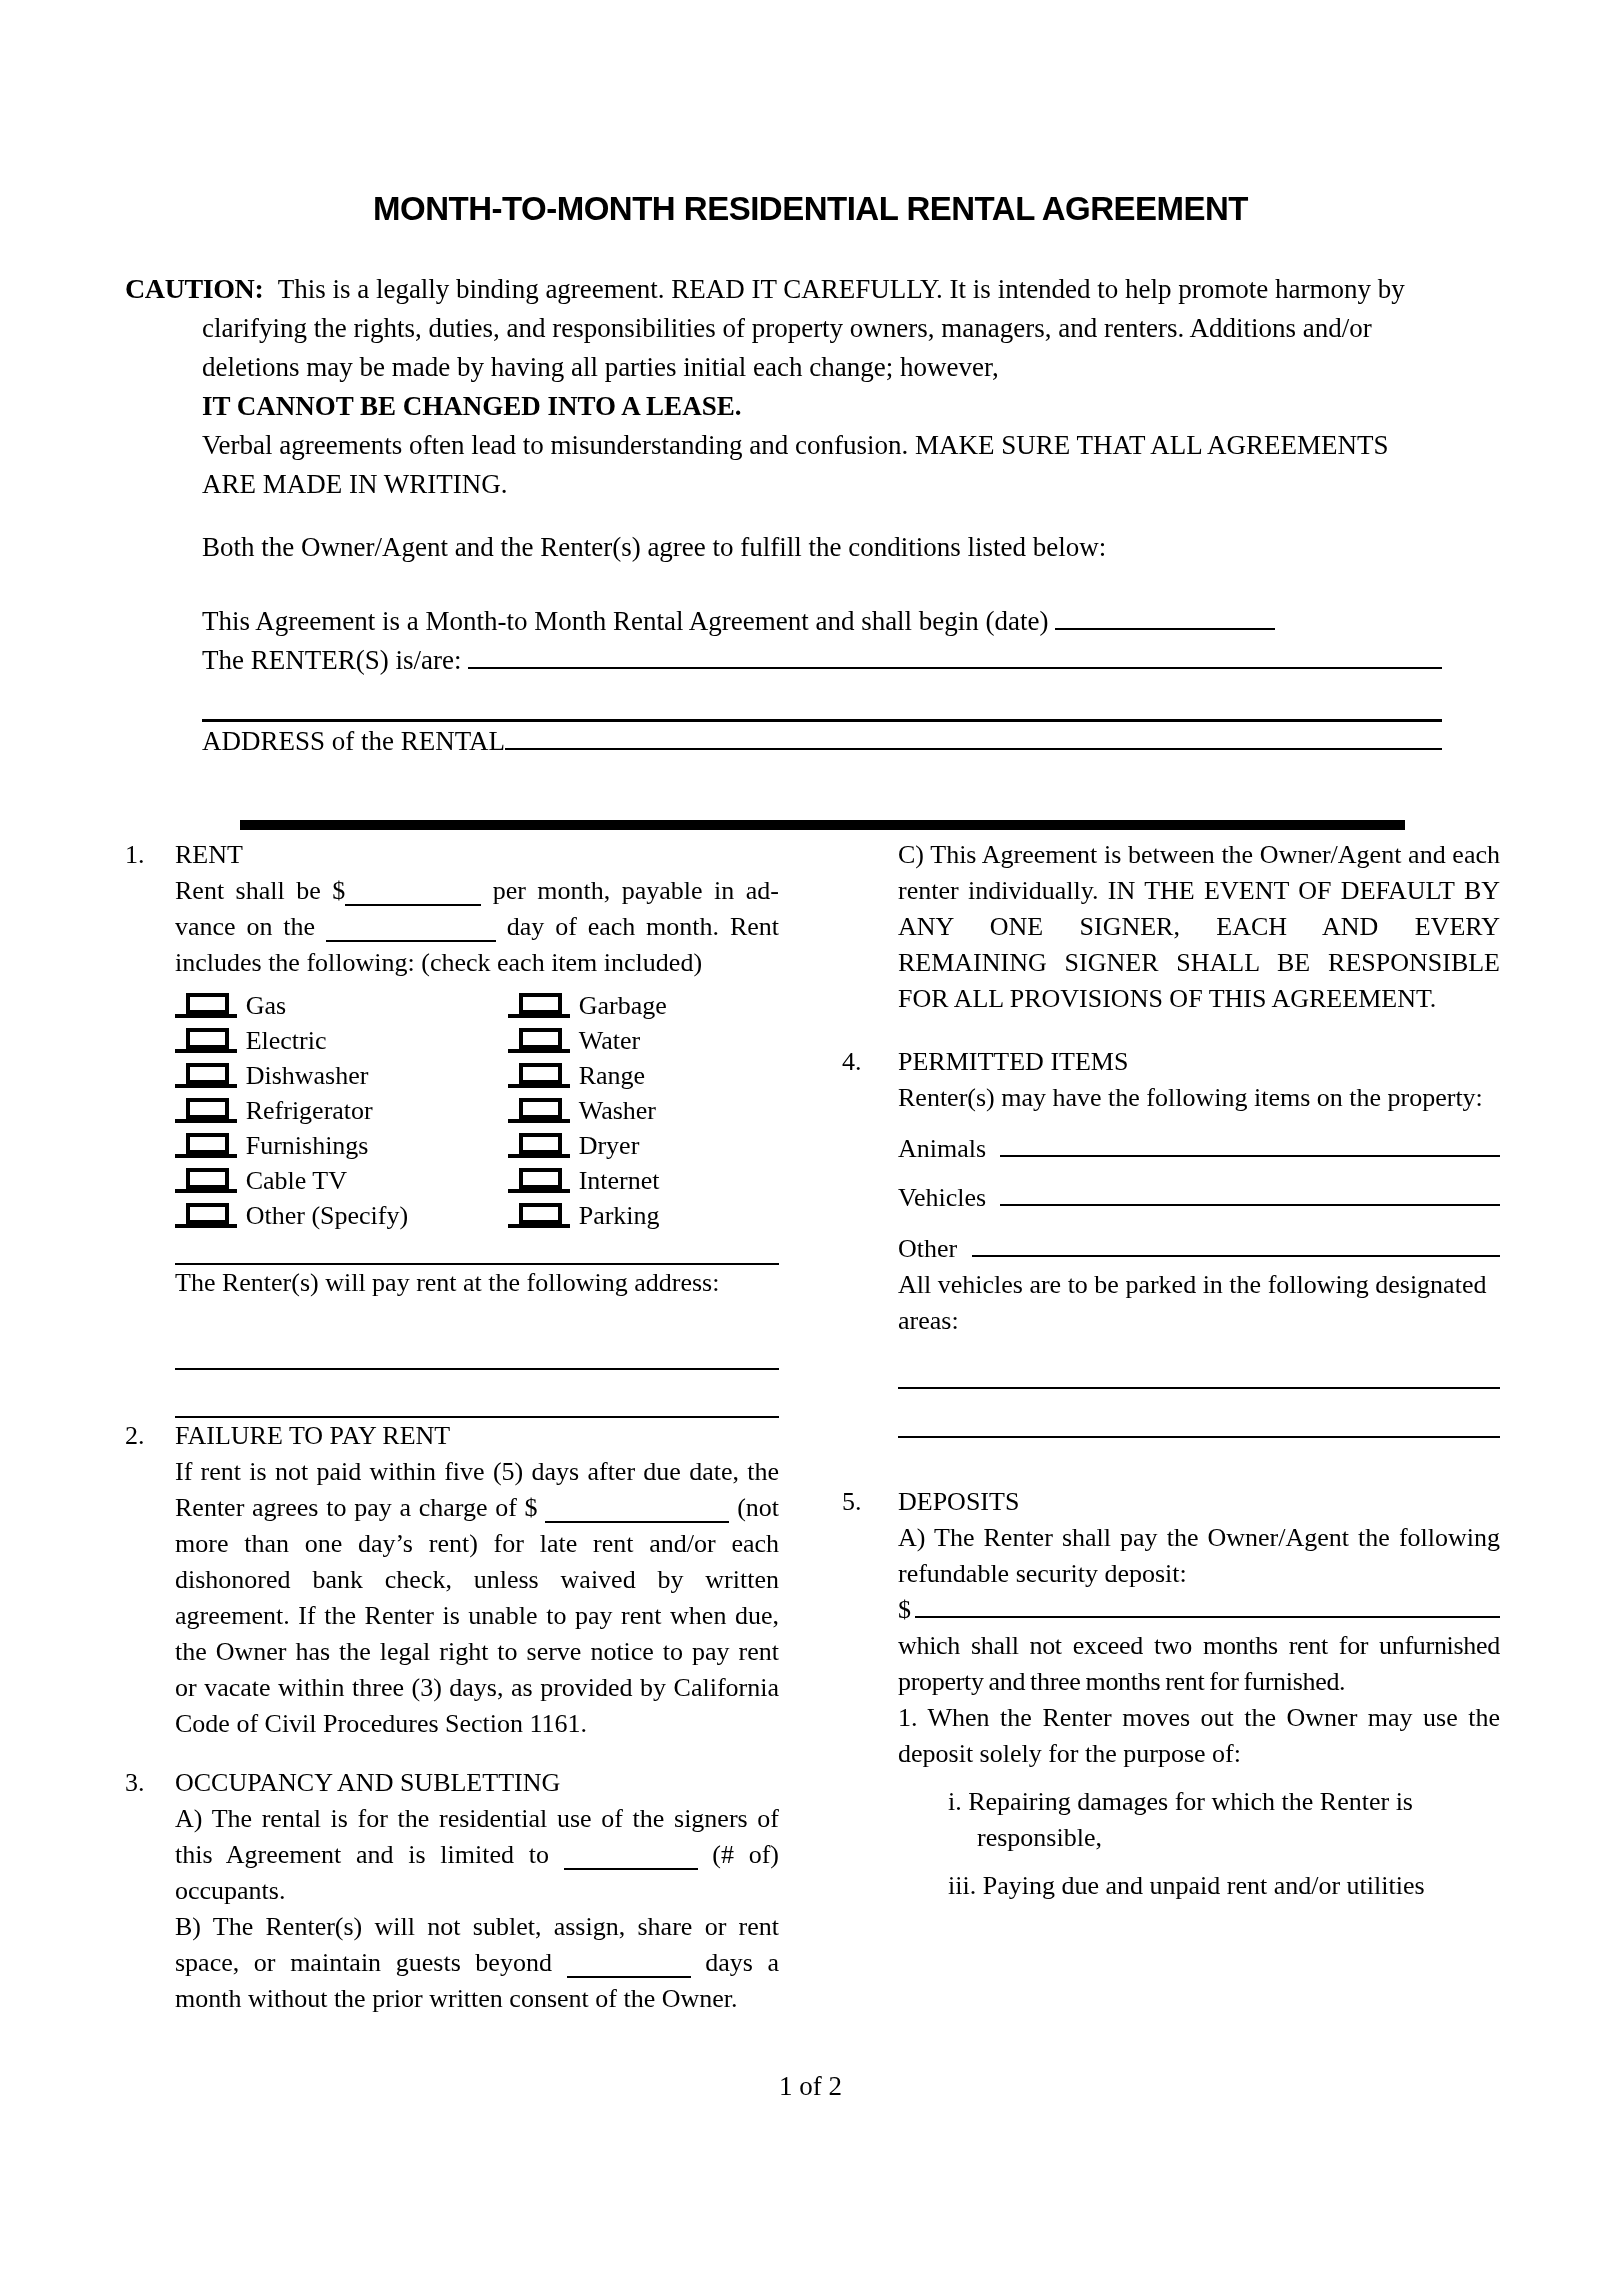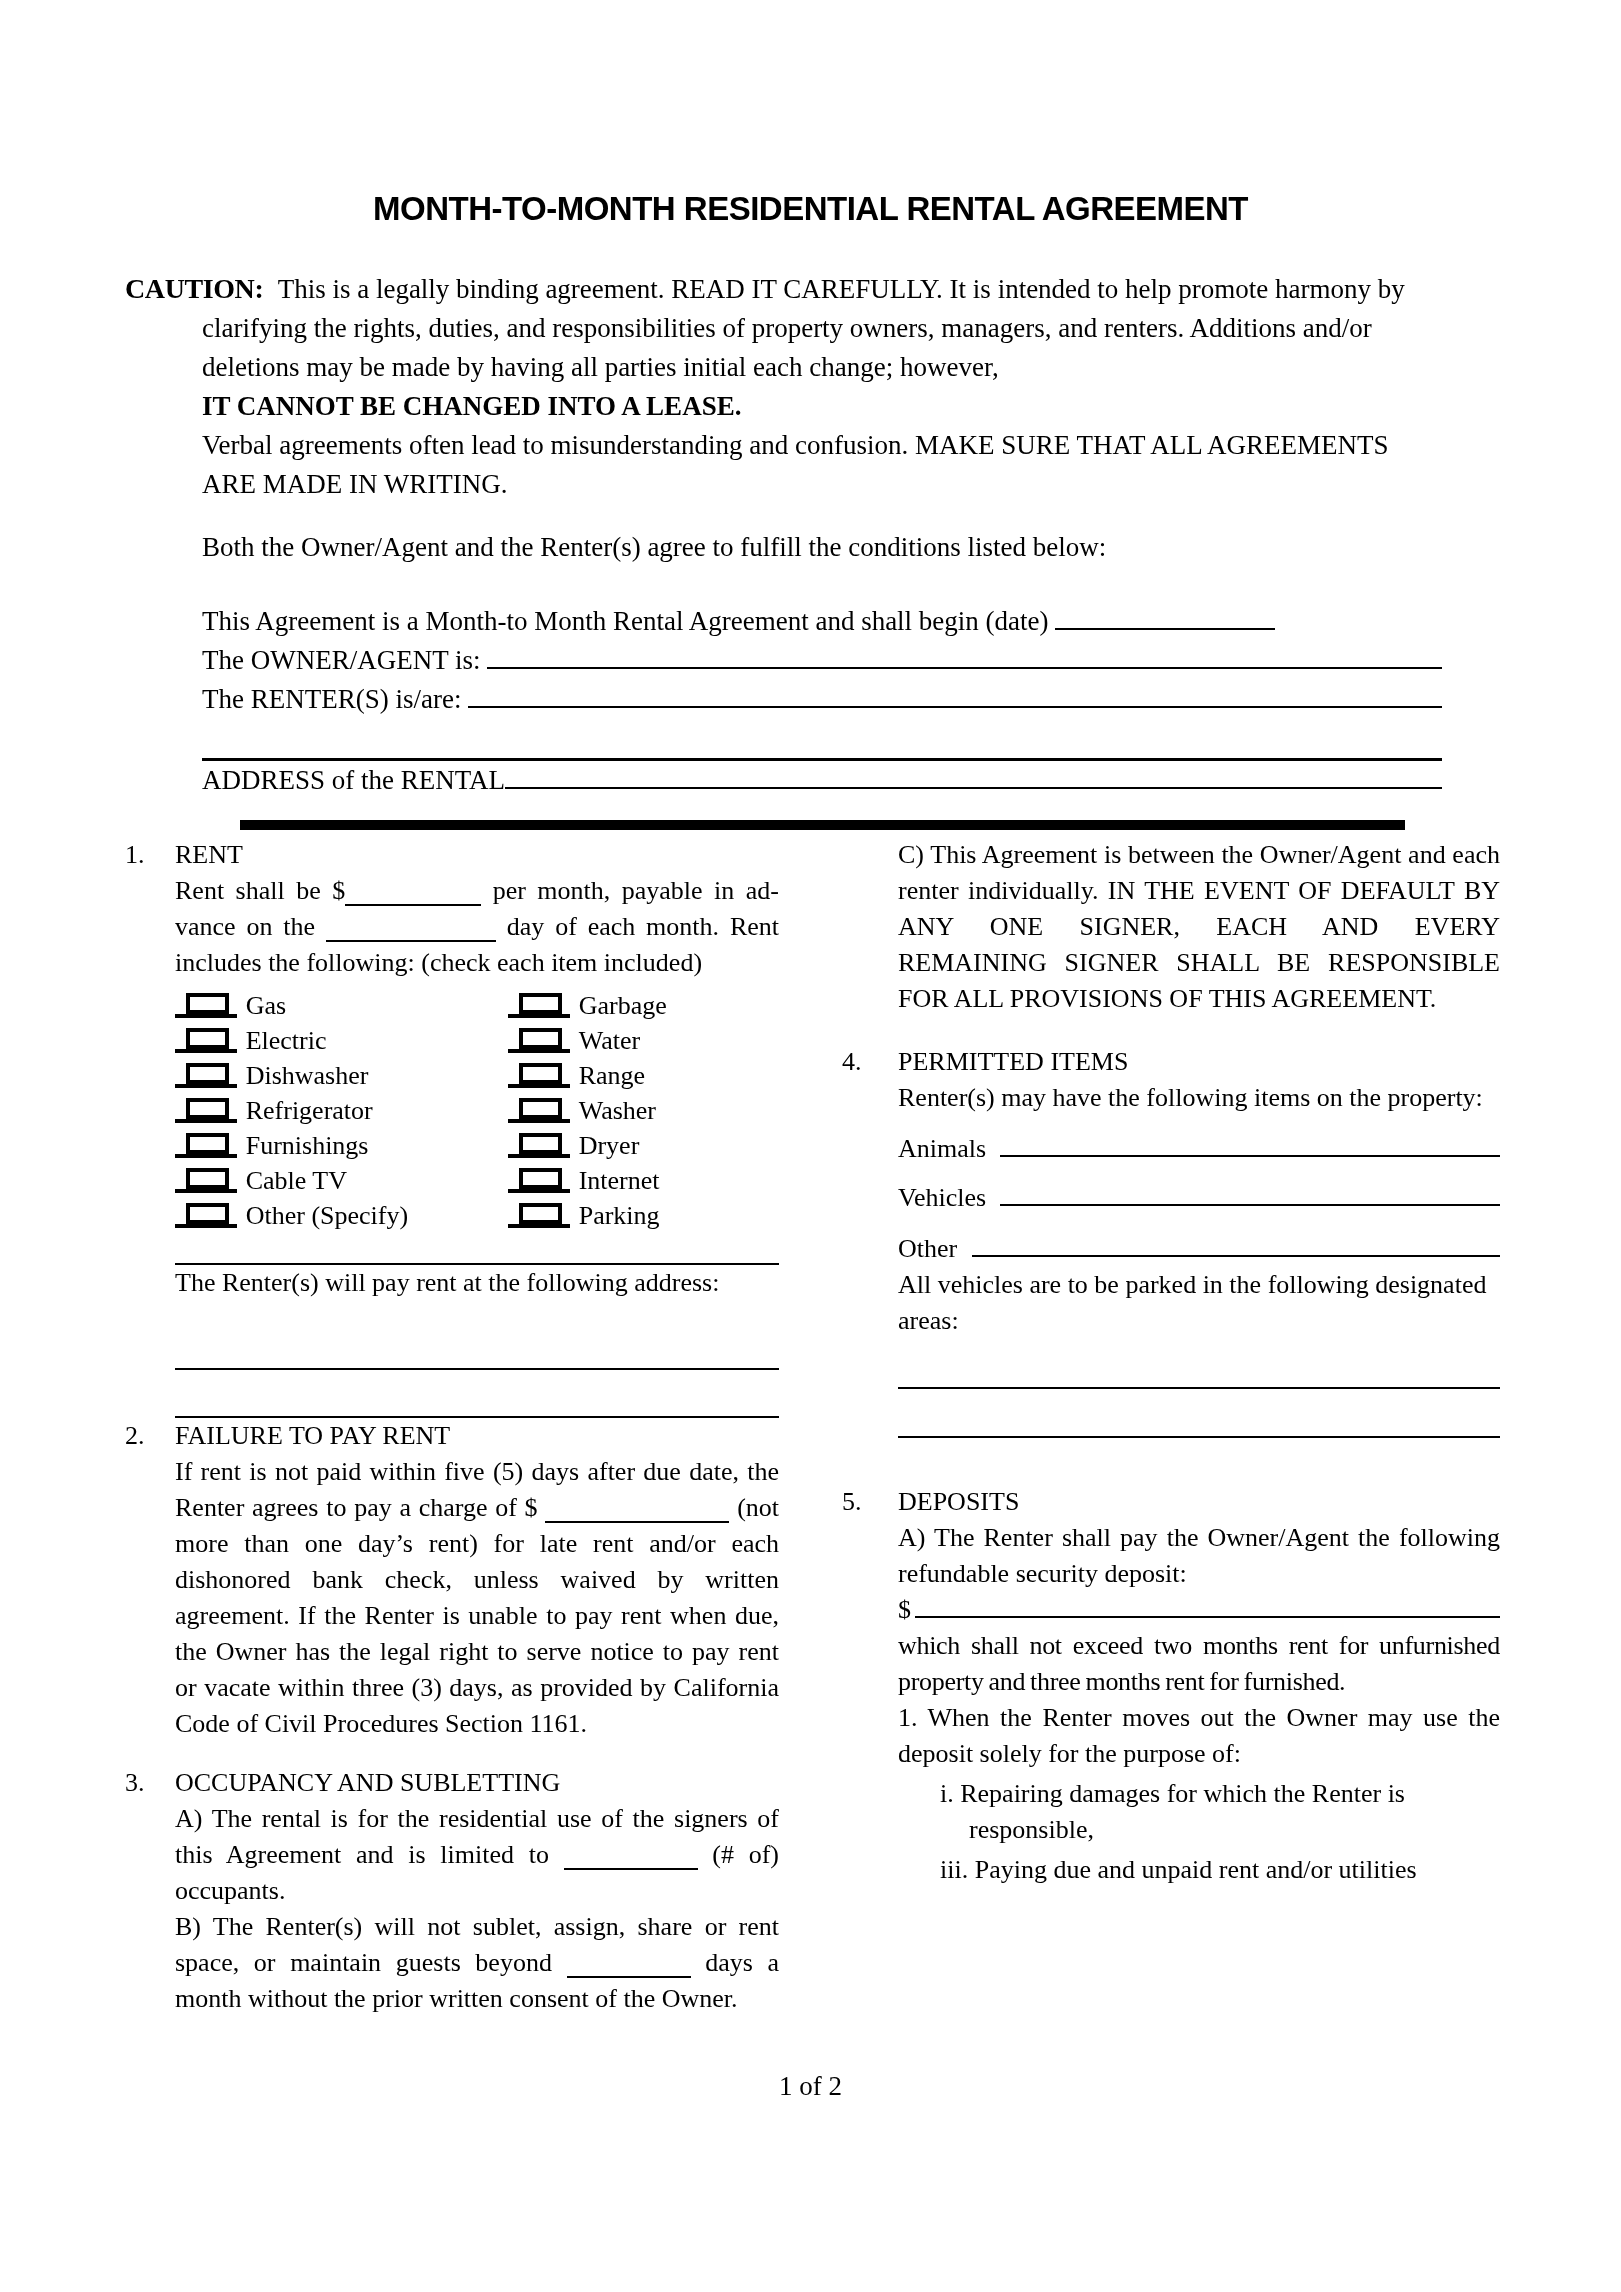--- a/index.html
+++ b/index.html
@@ -99,7 +99,6 @@
         <span>Both the Owner/Agent and the Renter(s) agree to fulfill the conditions listed below:</span>
       </div>
     <div class="row"><span>This Agreement is a Month-to Month Rental Agreement and shall begin (date)</span>&nbsp;<span class="blank w-date"></span></div>
-    <div class="row"><span>The OWNER/AGENT is:</span>&nbsp;<span class="blank grow"></span></div>
     <div class="row"><span>The RENTER(S) is/are:</span>&nbsp;<span class="blank grow"></span></div>
     <div class="fullline"></div>
     <div class="row">

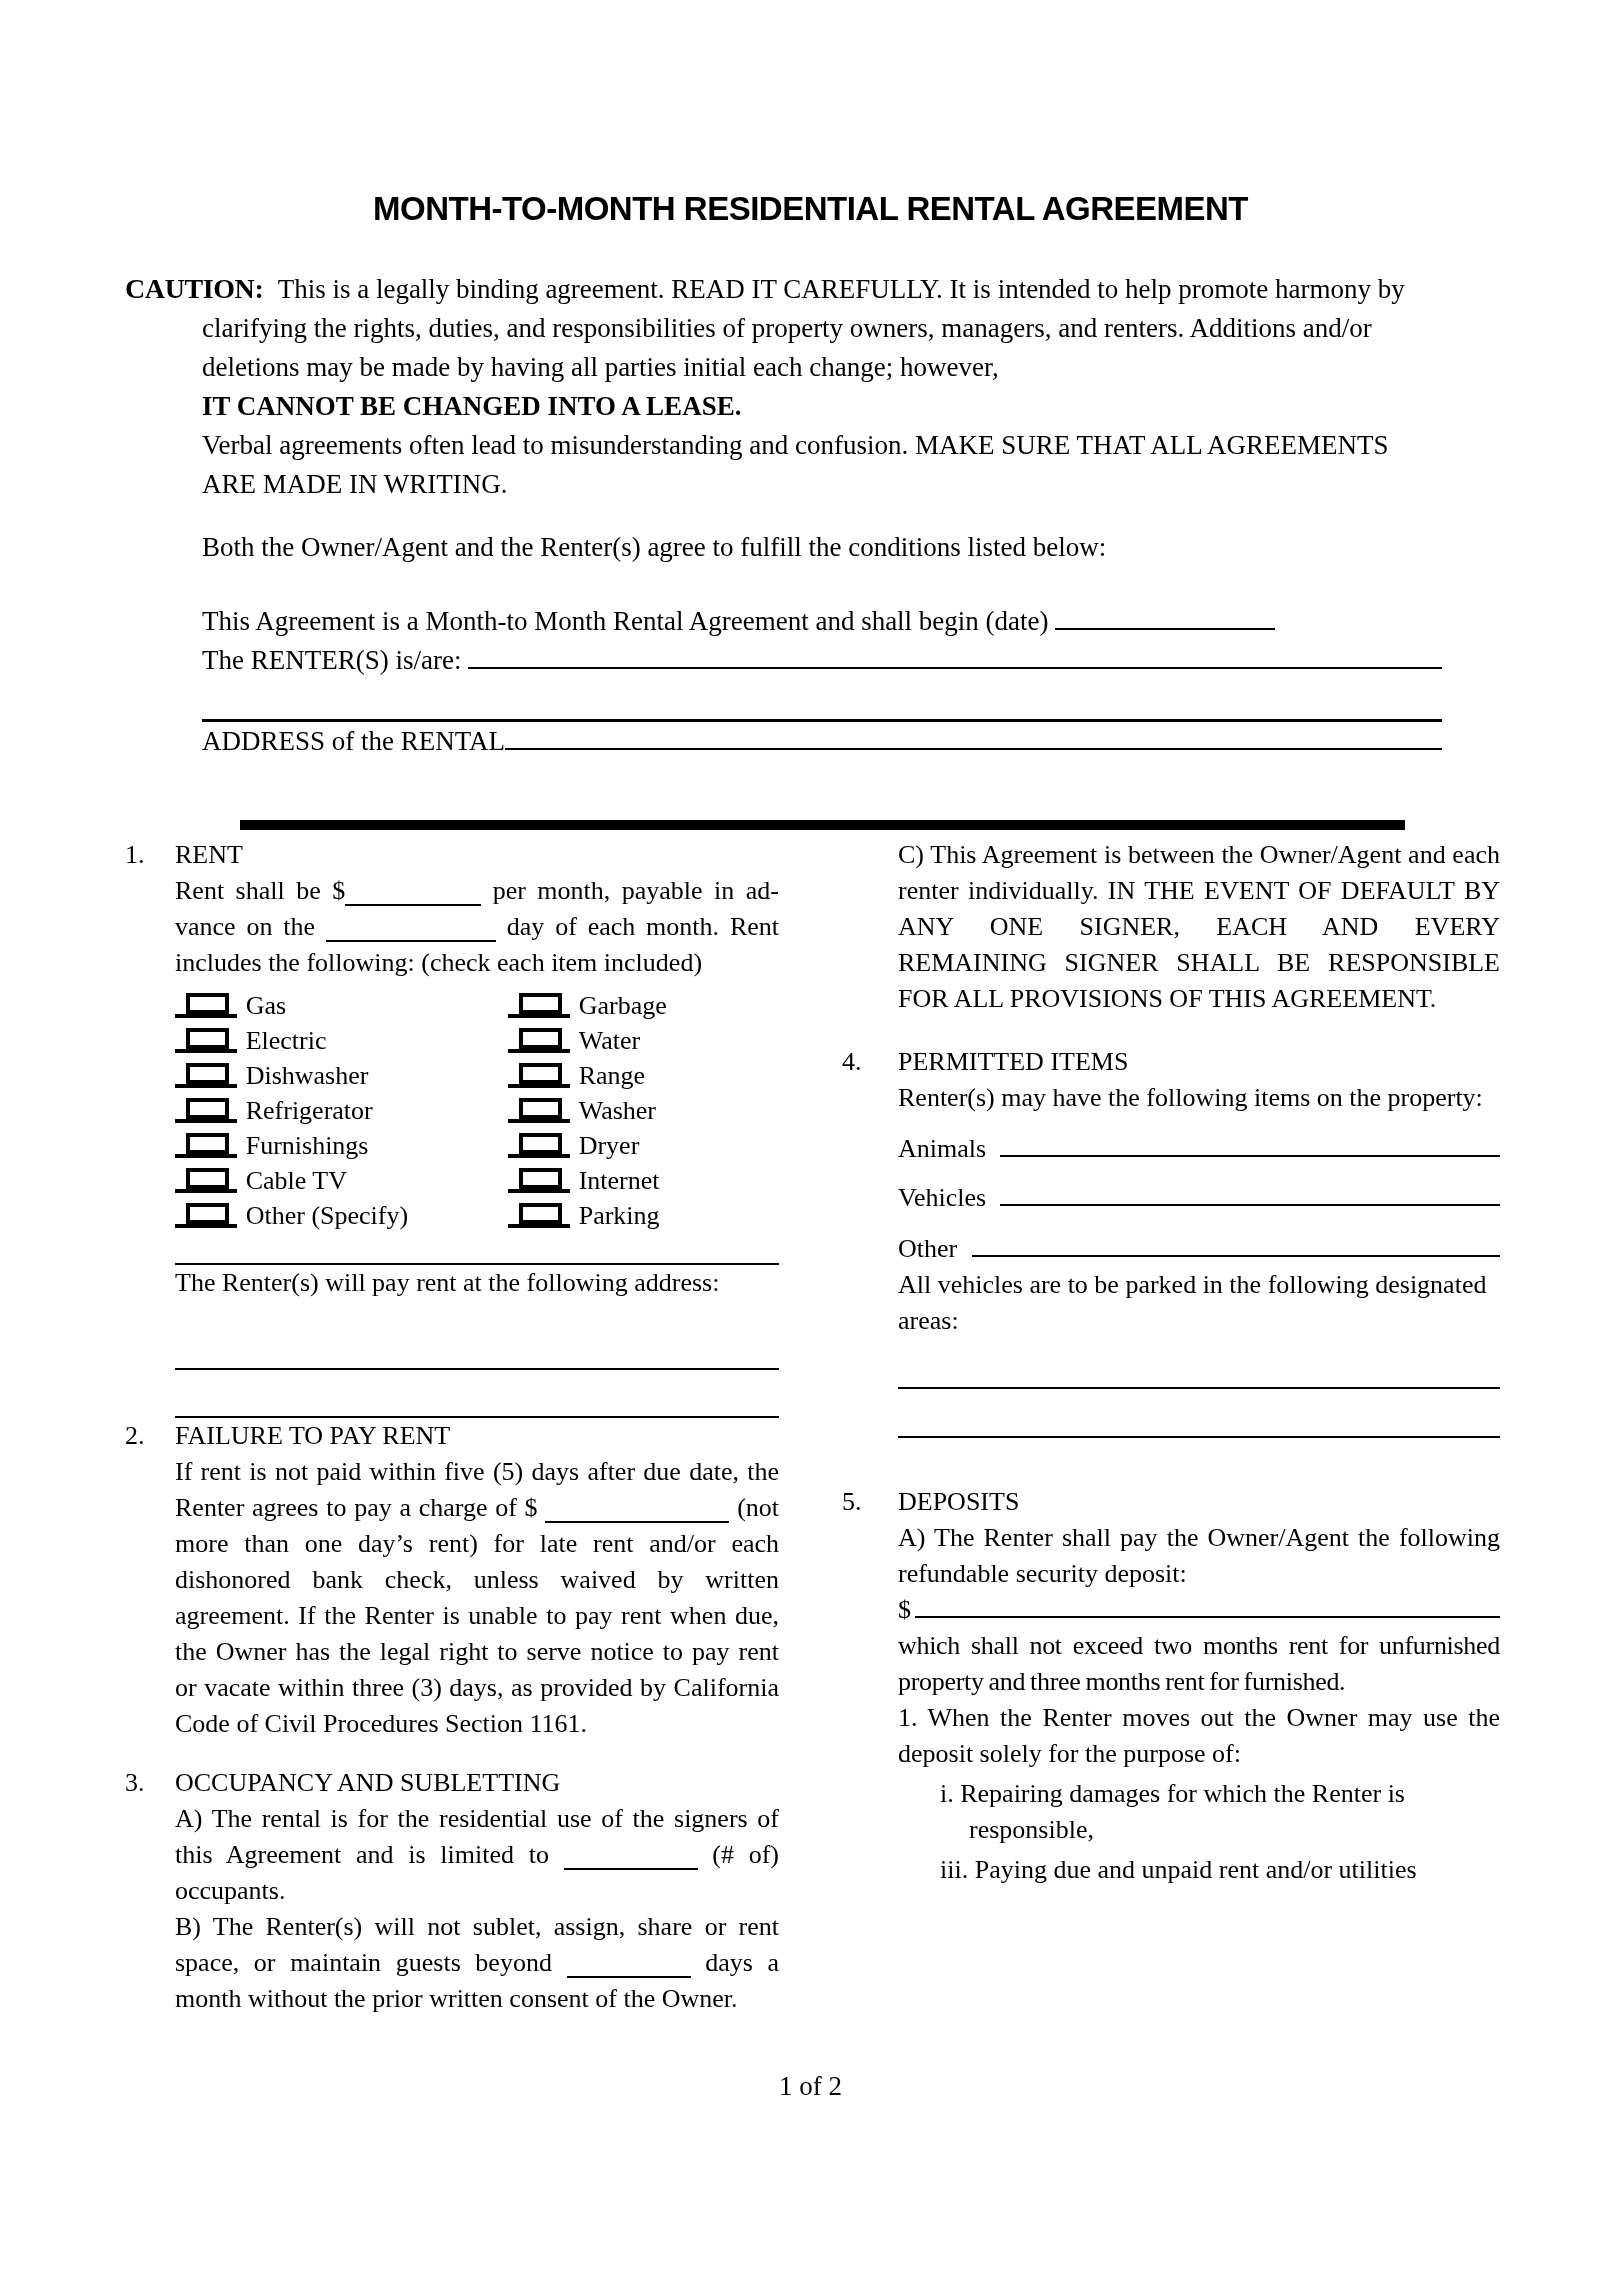--- a/index.html
+++ b/index.html
@@ -77,7 +77,7 @@
   .tight { letter-spacing:-0.3px; word-spacing:-1.3px; }
   .dollar-row .blank { margin-left:3.6px; }
   .rlist { margin-left:38px; }
-  .rlist p { margin:4px; padding-left:29px; text-indent:-29px; }
+  .rlist p { margin:12px; padding-left:29px; text-indent:-29px; }
 
   .footer { position:absolute; top:2071px; left:0; width:100%; text-align:center; font-size:27px; }
 </style>

